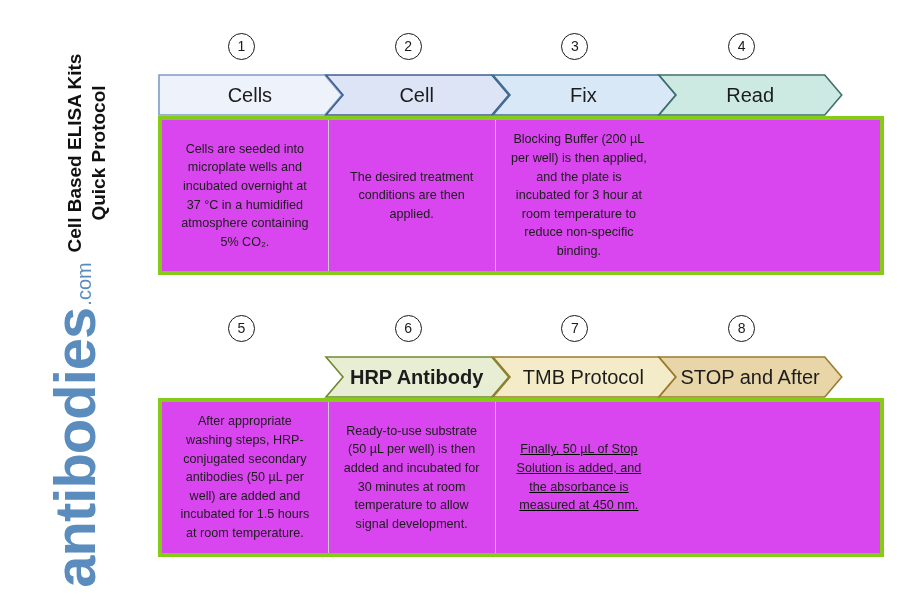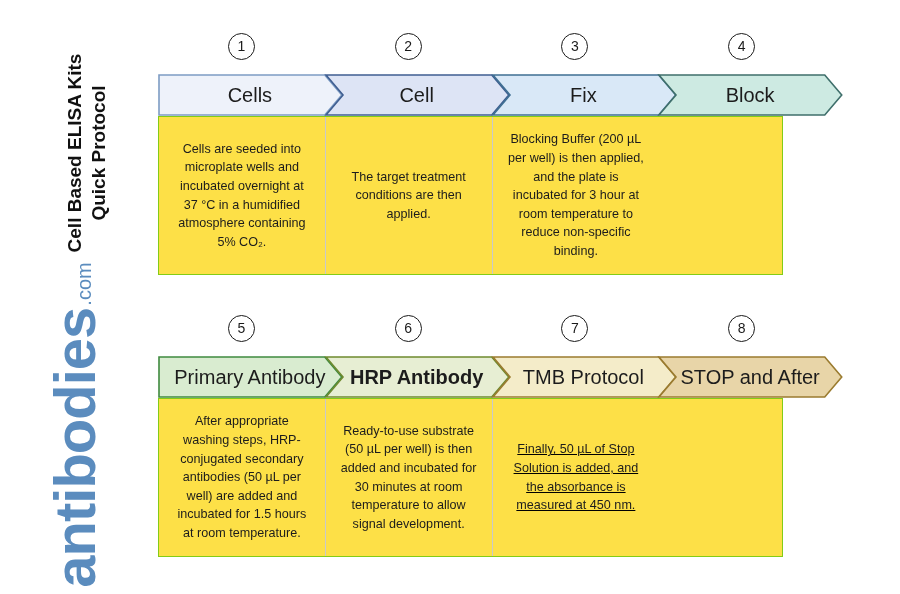--- a/index.html
+++ b/index.html
@@ -195,7 +195,7 @@
         <svg viewBox="0 0 183.75 42" preserveAspectRatio="none">
           <path d="M1,1 L166.75,1 L183.75,21 L166.75,41 L1,41 L18,21 Z" fill="#cdeae2" stroke="#3f6f6b" stroke-width="1.6" stroke-linejoin="miter"></path>
         </svg>
-        <span>Block</span>
+        <span>Read</span>
       </div>
     </div>
   <div class="body-strip">

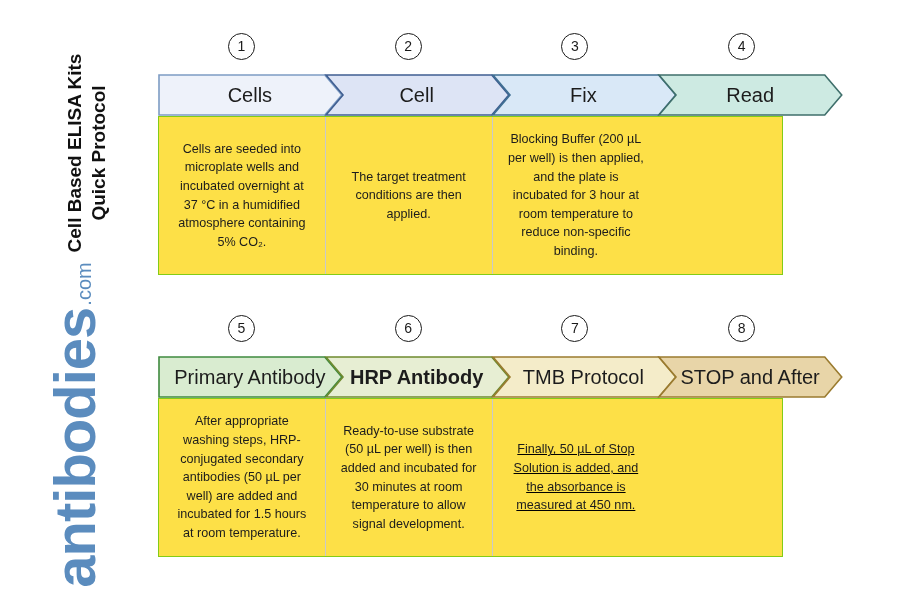--- a/index.html
+++ b/index.html
@@ -126,10 +126,10 @@
 
   .body-strip {
     position: relative;
-    width: 625px;
+    width: 726px;
     height: 159px;
-    background: #fde047;
-    border: 1px solid #84cc16;
+    background: #d946ef;
+    border: 4px solid #84cc16;
     display: flex;
   }
   .body-cell {

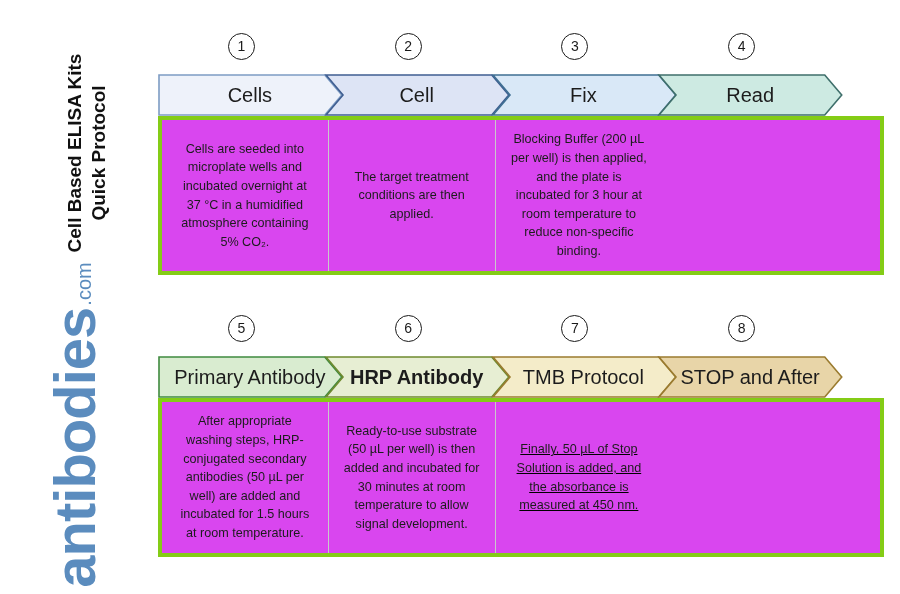--- a/index.html
+++ b/index.html
@@ -203,7 +203,7 @@
         <p>Cells are seeded into microplate wells and incubated overnight at 37 °C in a humidified atmosphere containing 5% CO₂.</p>
       </div>
       <div class="body-cell" style="width: 166.75px;">
-        <p>The target treatment conditions are then applied.</p>
+        <p>The desired treatment conditions are then applied.</p>
       </div>
       <div class="body-cell" style="width: 166.75px;">
         <p>Blocking Buffer (200 µL per well) is then applied, and the plate is incubated for 3 hour at room temperature to reduce non-specific binding.</p>

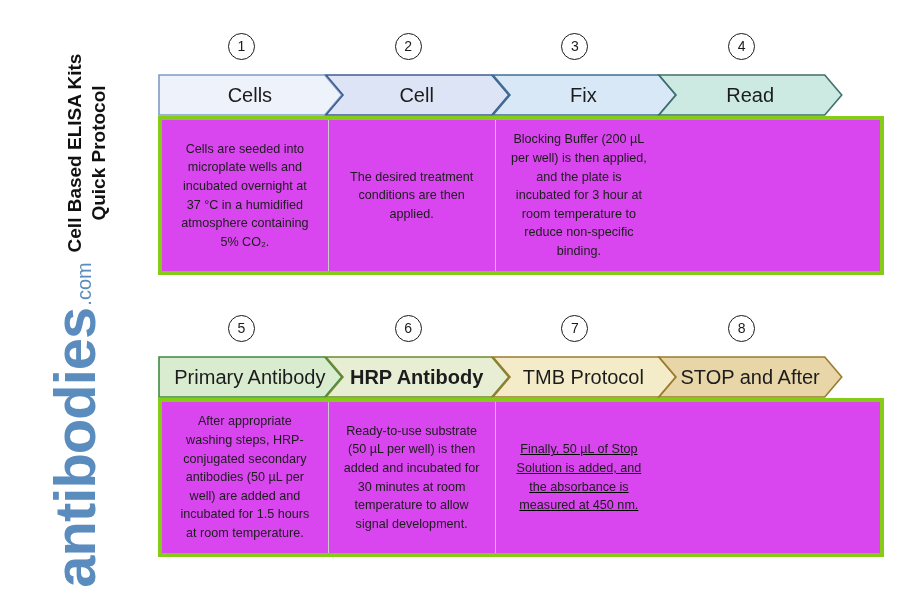--- a/index.html
+++ b/index.html
@@ -219,12 +219,6 @@
       <div class="num-circle" style="left: 583.625px;">8</div>
     </div>
   <div class="chevron-strip">
-      <div class="chev" style="left: 0px; width: 183.75px;">
-        <svg viewBox="0 0 183.75 42" preserveAspectRatio="none">
-          <path d="M1,1 L166.75,1 L183.75,21 L166.75,41 L1,41 Z" fill="#d9ecd0" stroke="#3f8a3f" stroke-width="1.6" stroke-linejoin="miter"></path>
-        </svg>
-        <span>Primary Antibody</span>
-      </div>
       <div class="chev" style="left: 166.75px; width: 183.75px; font-weight: bold;">
         <svg viewBox="0 0 183.75 42" preserveAspectRatio="none">
           <path d="M1,1 L166.75,1 L183.75,21 L166.75,41 L1,41 L18,21 Z" fill="#e7eed3" stroke="#6f8a2f" stroke-width="1.6" stroke-linejoin="miter"></path>

